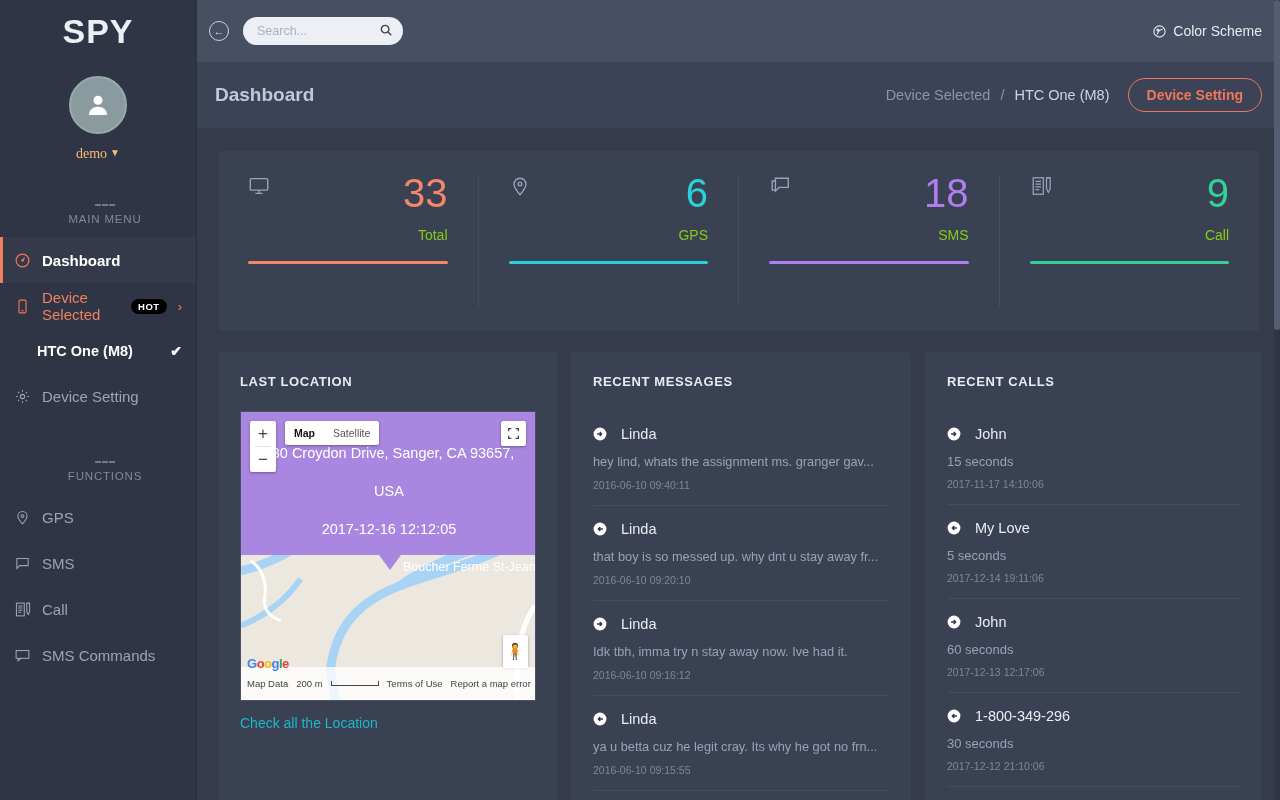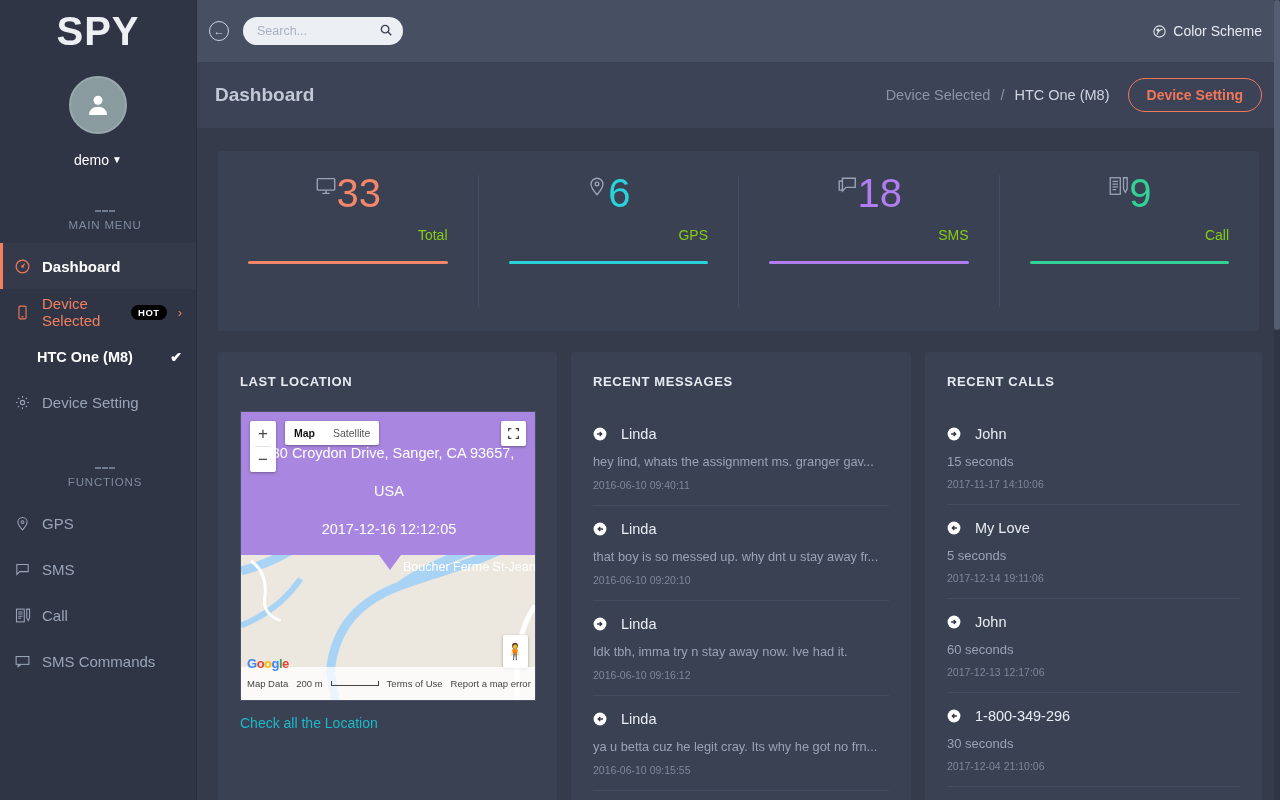--- a/index.html
+++ b/index.html
@@ -21,7 +21,7 @@
     height: 62px; display: flex; align-items: center; justify-content: center;
   }
   .brand-text {
-    color: #eceff4; font-size: 40px; font-weight: bold; letter-spacing: 1px;
+    color: #eceff4; font-size: 34px; font-weight: bold; letter-spacing: 1px;
   }
   .profile { padding-top: 14px; text-align: center; }
   .avatar {

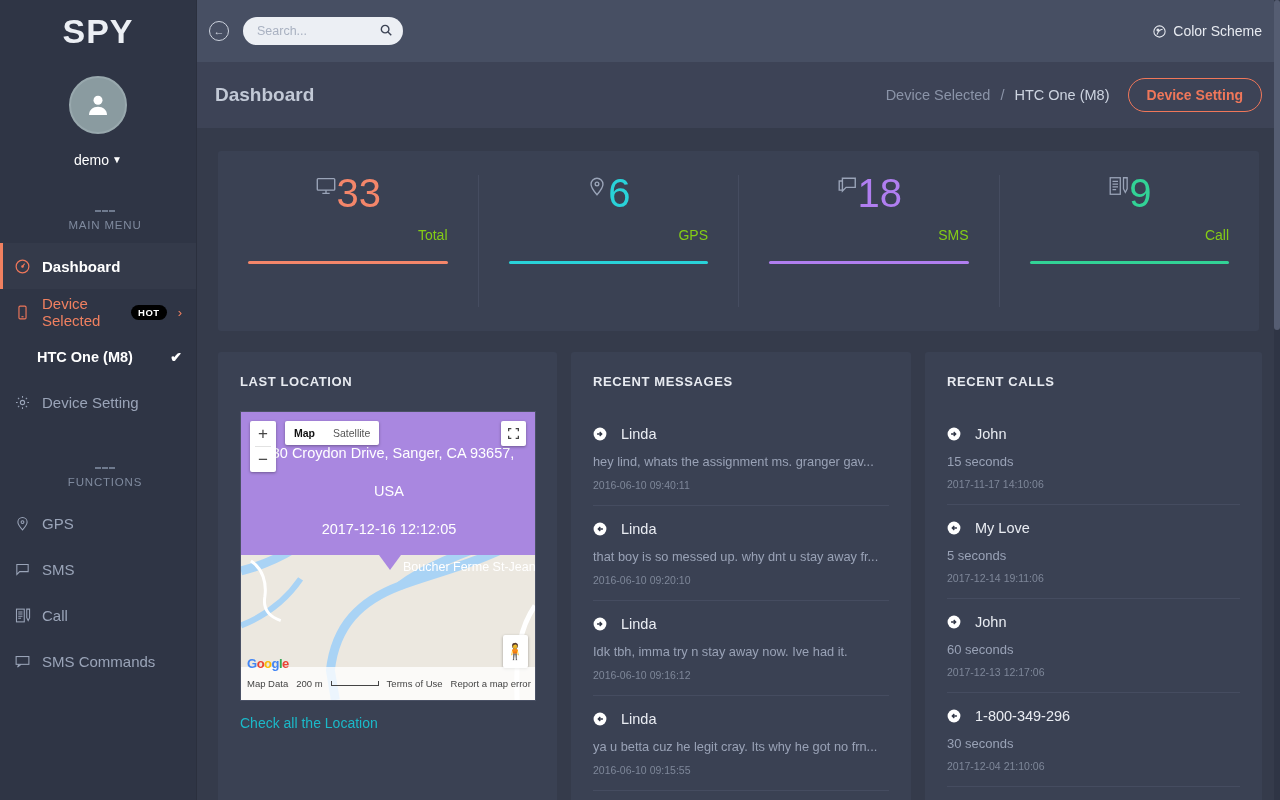--- a/index.html
+++ b/index.html
@@ -32,7 +32,7 @@
   }
   .avatar svg { display:block; }
   .profile-name {
-    margin-top: 18px; color: #ffffff; font-size: 14px;
+    margin-top: 12px; color: #fdba74; font-size: 14px; font-family: Liberation Serif, serif;
   }
   .caret { display:inline-block; margin-left:3px; font-size:10px; vertical-align:2px;}
 

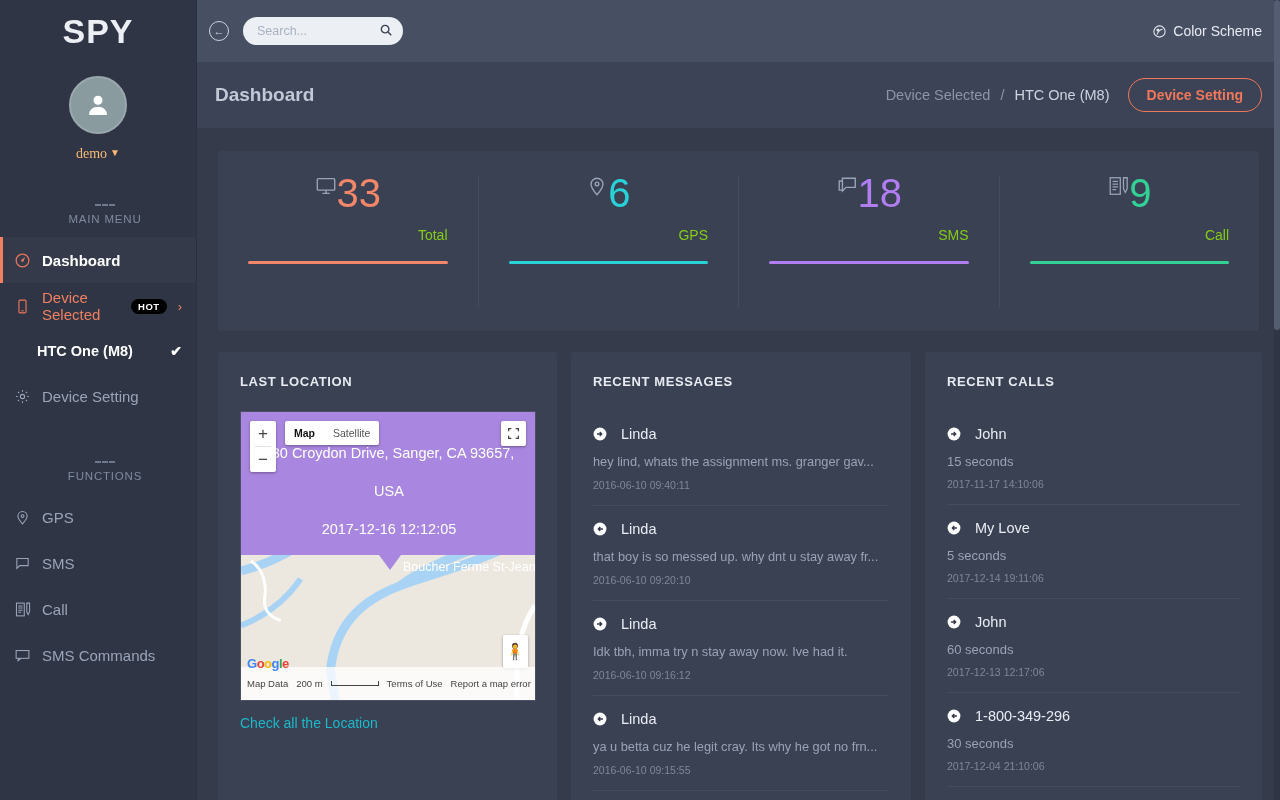--- a/index.html
+++ b/index.html
@@ -126,7 +126,7 @@
     border-right: 1px solid #454c60;
   }
   .stat:last-child { border-right: none; }
-  .stat-top { display: flex; align-items: flex-start; justify-content: center; }
+  .stat-top { display: flex; align-items: flex-start; justify-content: space-between; }
   .stat-num { font-size: 40px; line-height: 36px; font-weight: 300; }
   .stat-label { color: #84cc16; font-size: 14px; margin-top: 16px; text-align: right; }
   .stat-bar { height: 3px; border-radius: 2px; margin-top: 18px; }

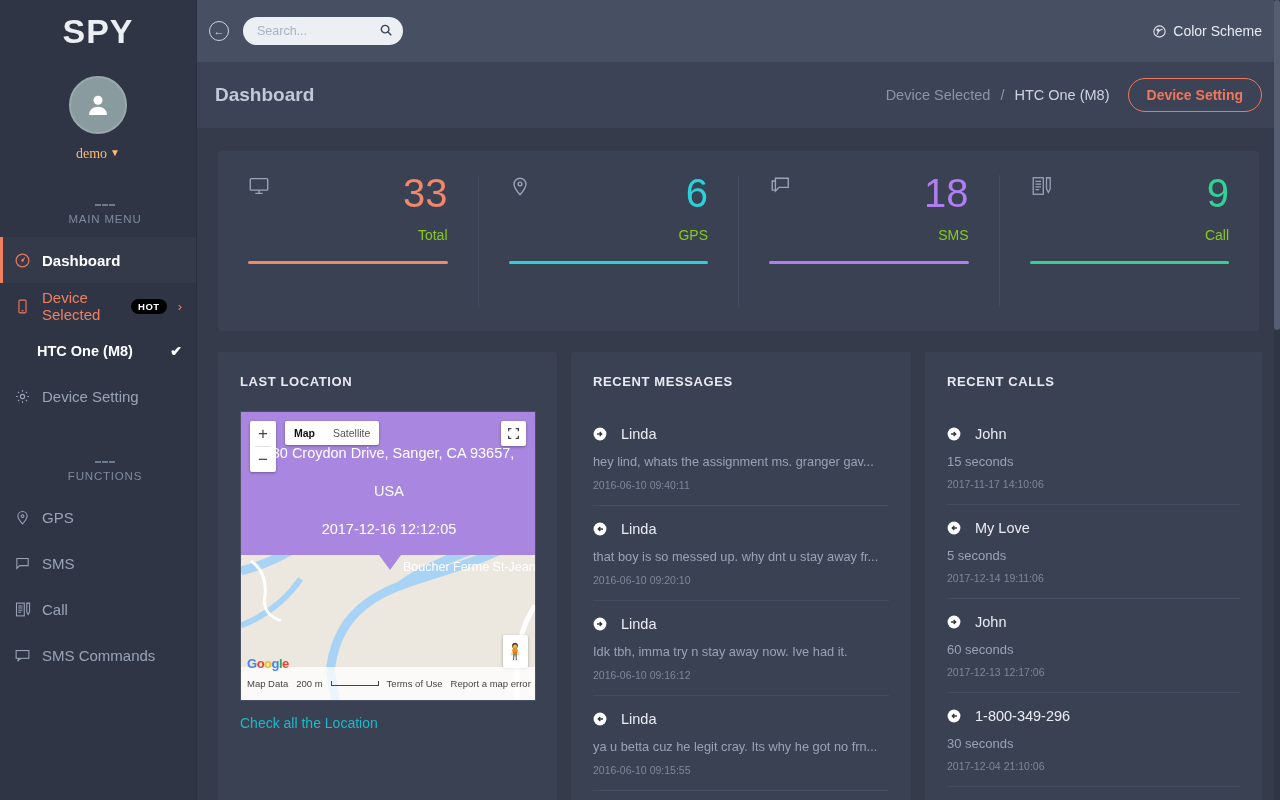--- a/index.html
+++ b/index.html
@@ -564,7 +564,7 @@
           <span>1-800-349-296</span>
         </div>
         <div class="call-dur">30 seconds</div>
-        <div class="row-time">2017-12-04 21:10:06</div>
+        <div class="row-time">2017-12-12 21:10:06</div>
       </div>
     </div>
 

